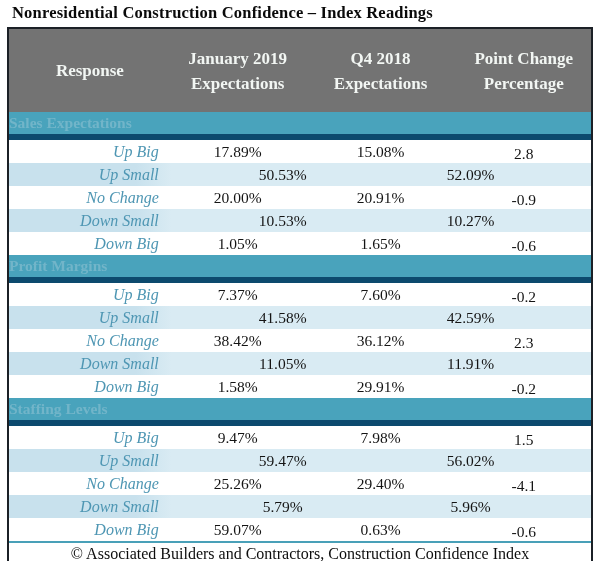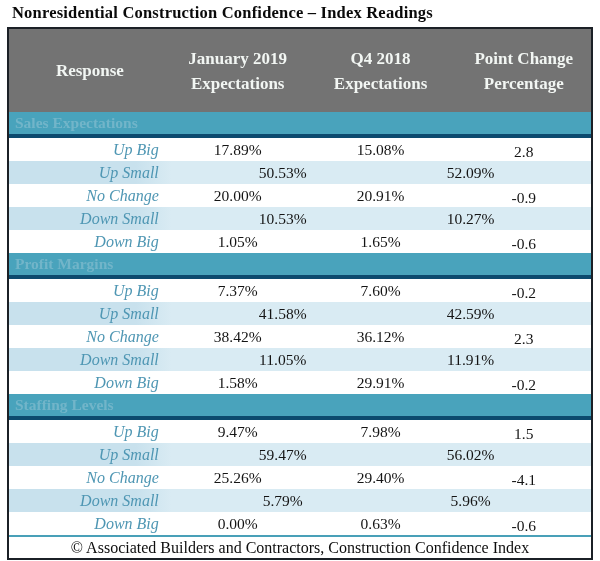--- a/index.html
+++ b/index.html
@@ -22,7 +22,7 @@
   }
   .band{
     background:#49A3BC;color:#72B5C9;font-size:15.5px;font-weight:bold;
-    height:22px;line-height:22px;padding-left:6px;border-bottom:4px solid #0c4a6e;
+    height:22px;line-height:22px;border-bottom:6px solid #0c4a6e;
     box-sizing:content-box;
   }
   .row{

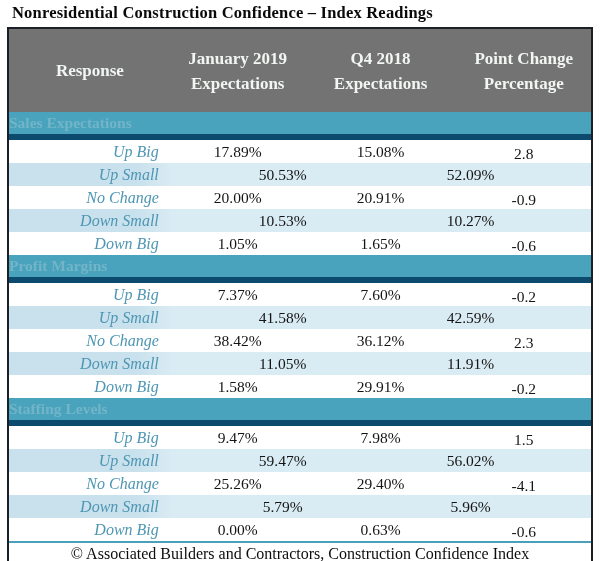--- a/index.html
+++ b/index.html
@@ -160,7 +160,7 @@
         </div>
         <div class="row">
           <div class="cell c0">Down Big</div>
-          <div class="cell c1">0.00%</div>
+          <div class="cell c1">59.07%</div>
           <div class="cell c2">0.63%</div>
           <div class="cell c3">-0.6</div>
         </div>

